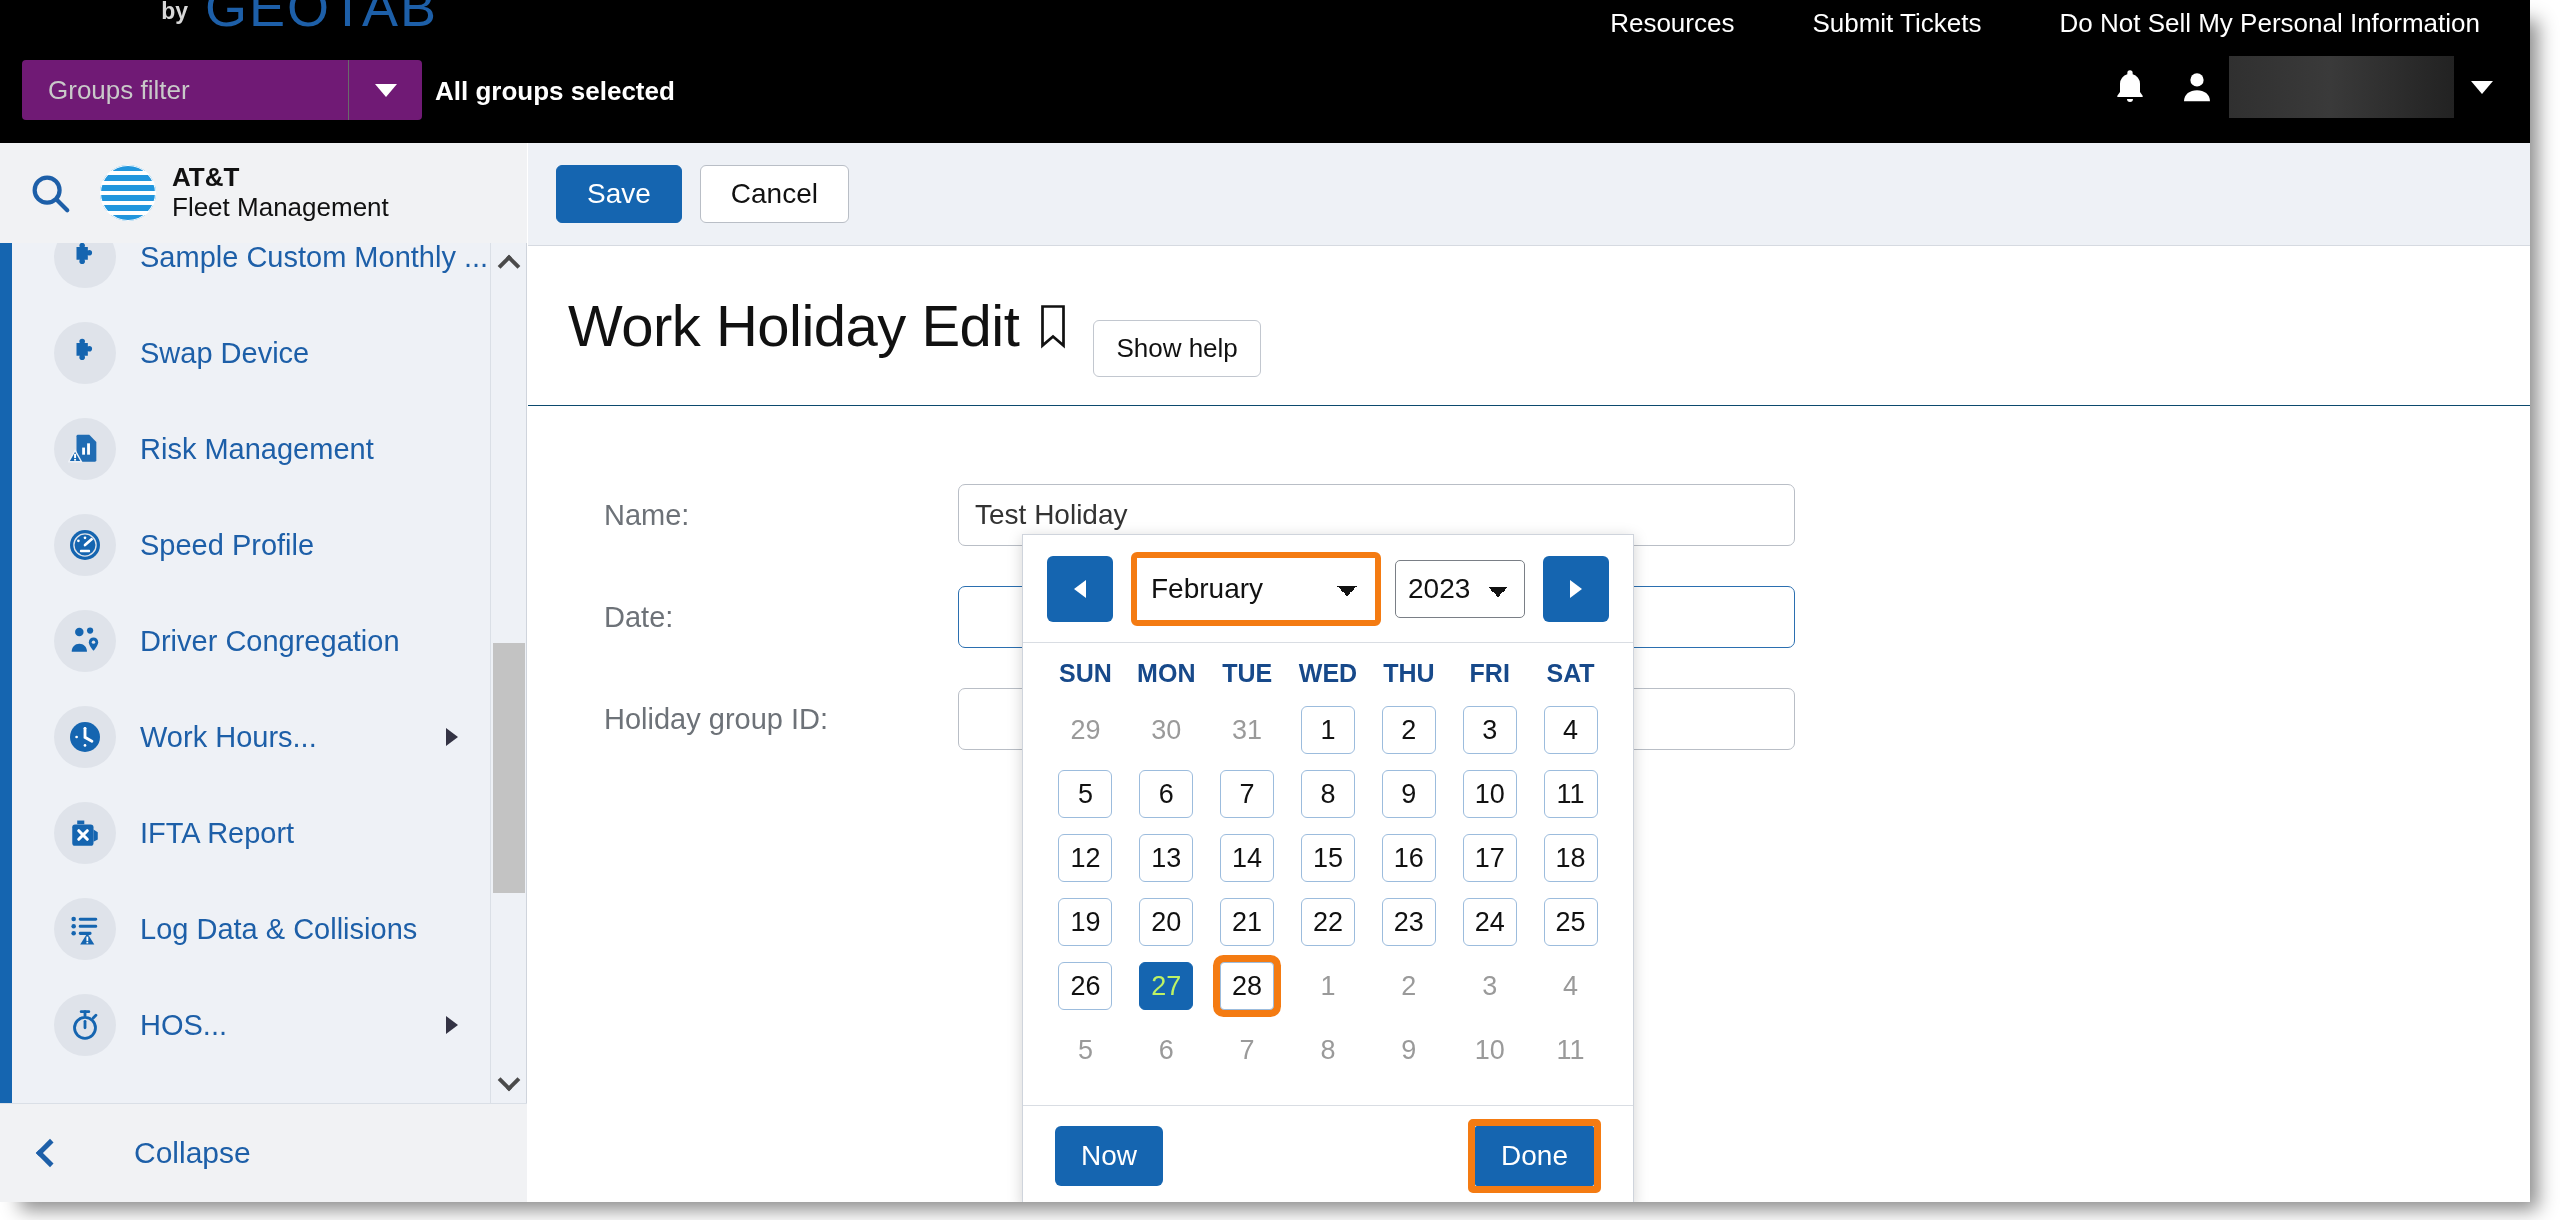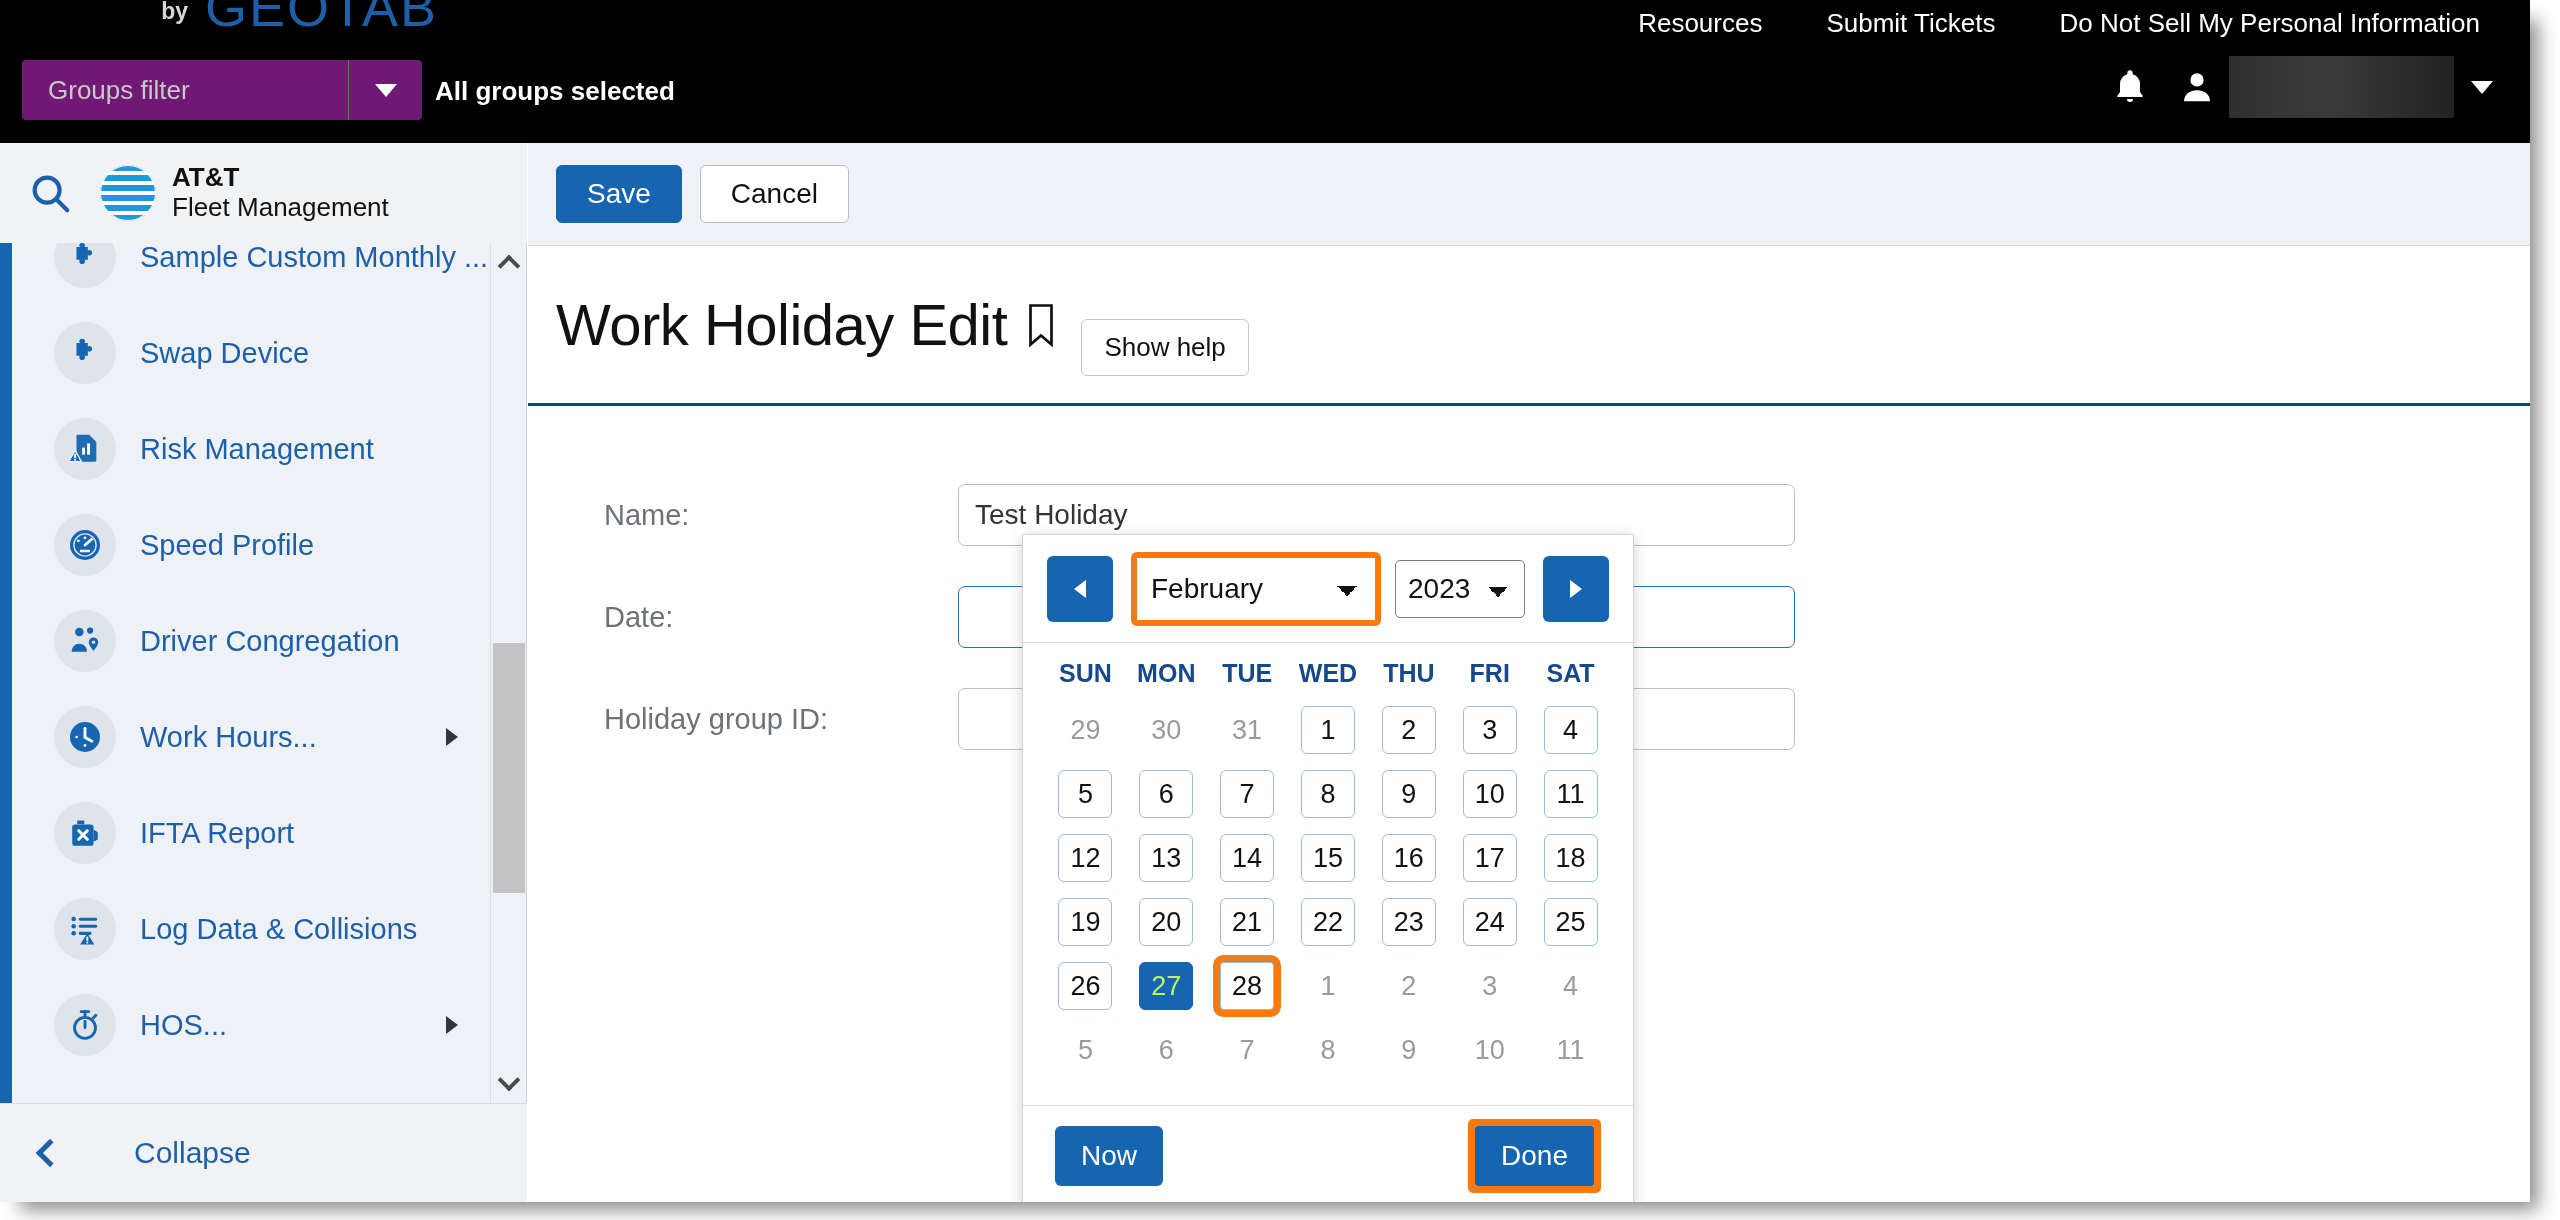--- a/index.html
+++ b/index.html
@@ -64,7 +64,7 @@
 
   .topnav {
     position: absolute; top: 8px; right: 18px;
-    display: flex; align-items: center; gap: 0px;
+    display: flex; align-items: center; gap: 14px;
   }
   .topnav a {
     color: #ffffff; font-size: 26px;

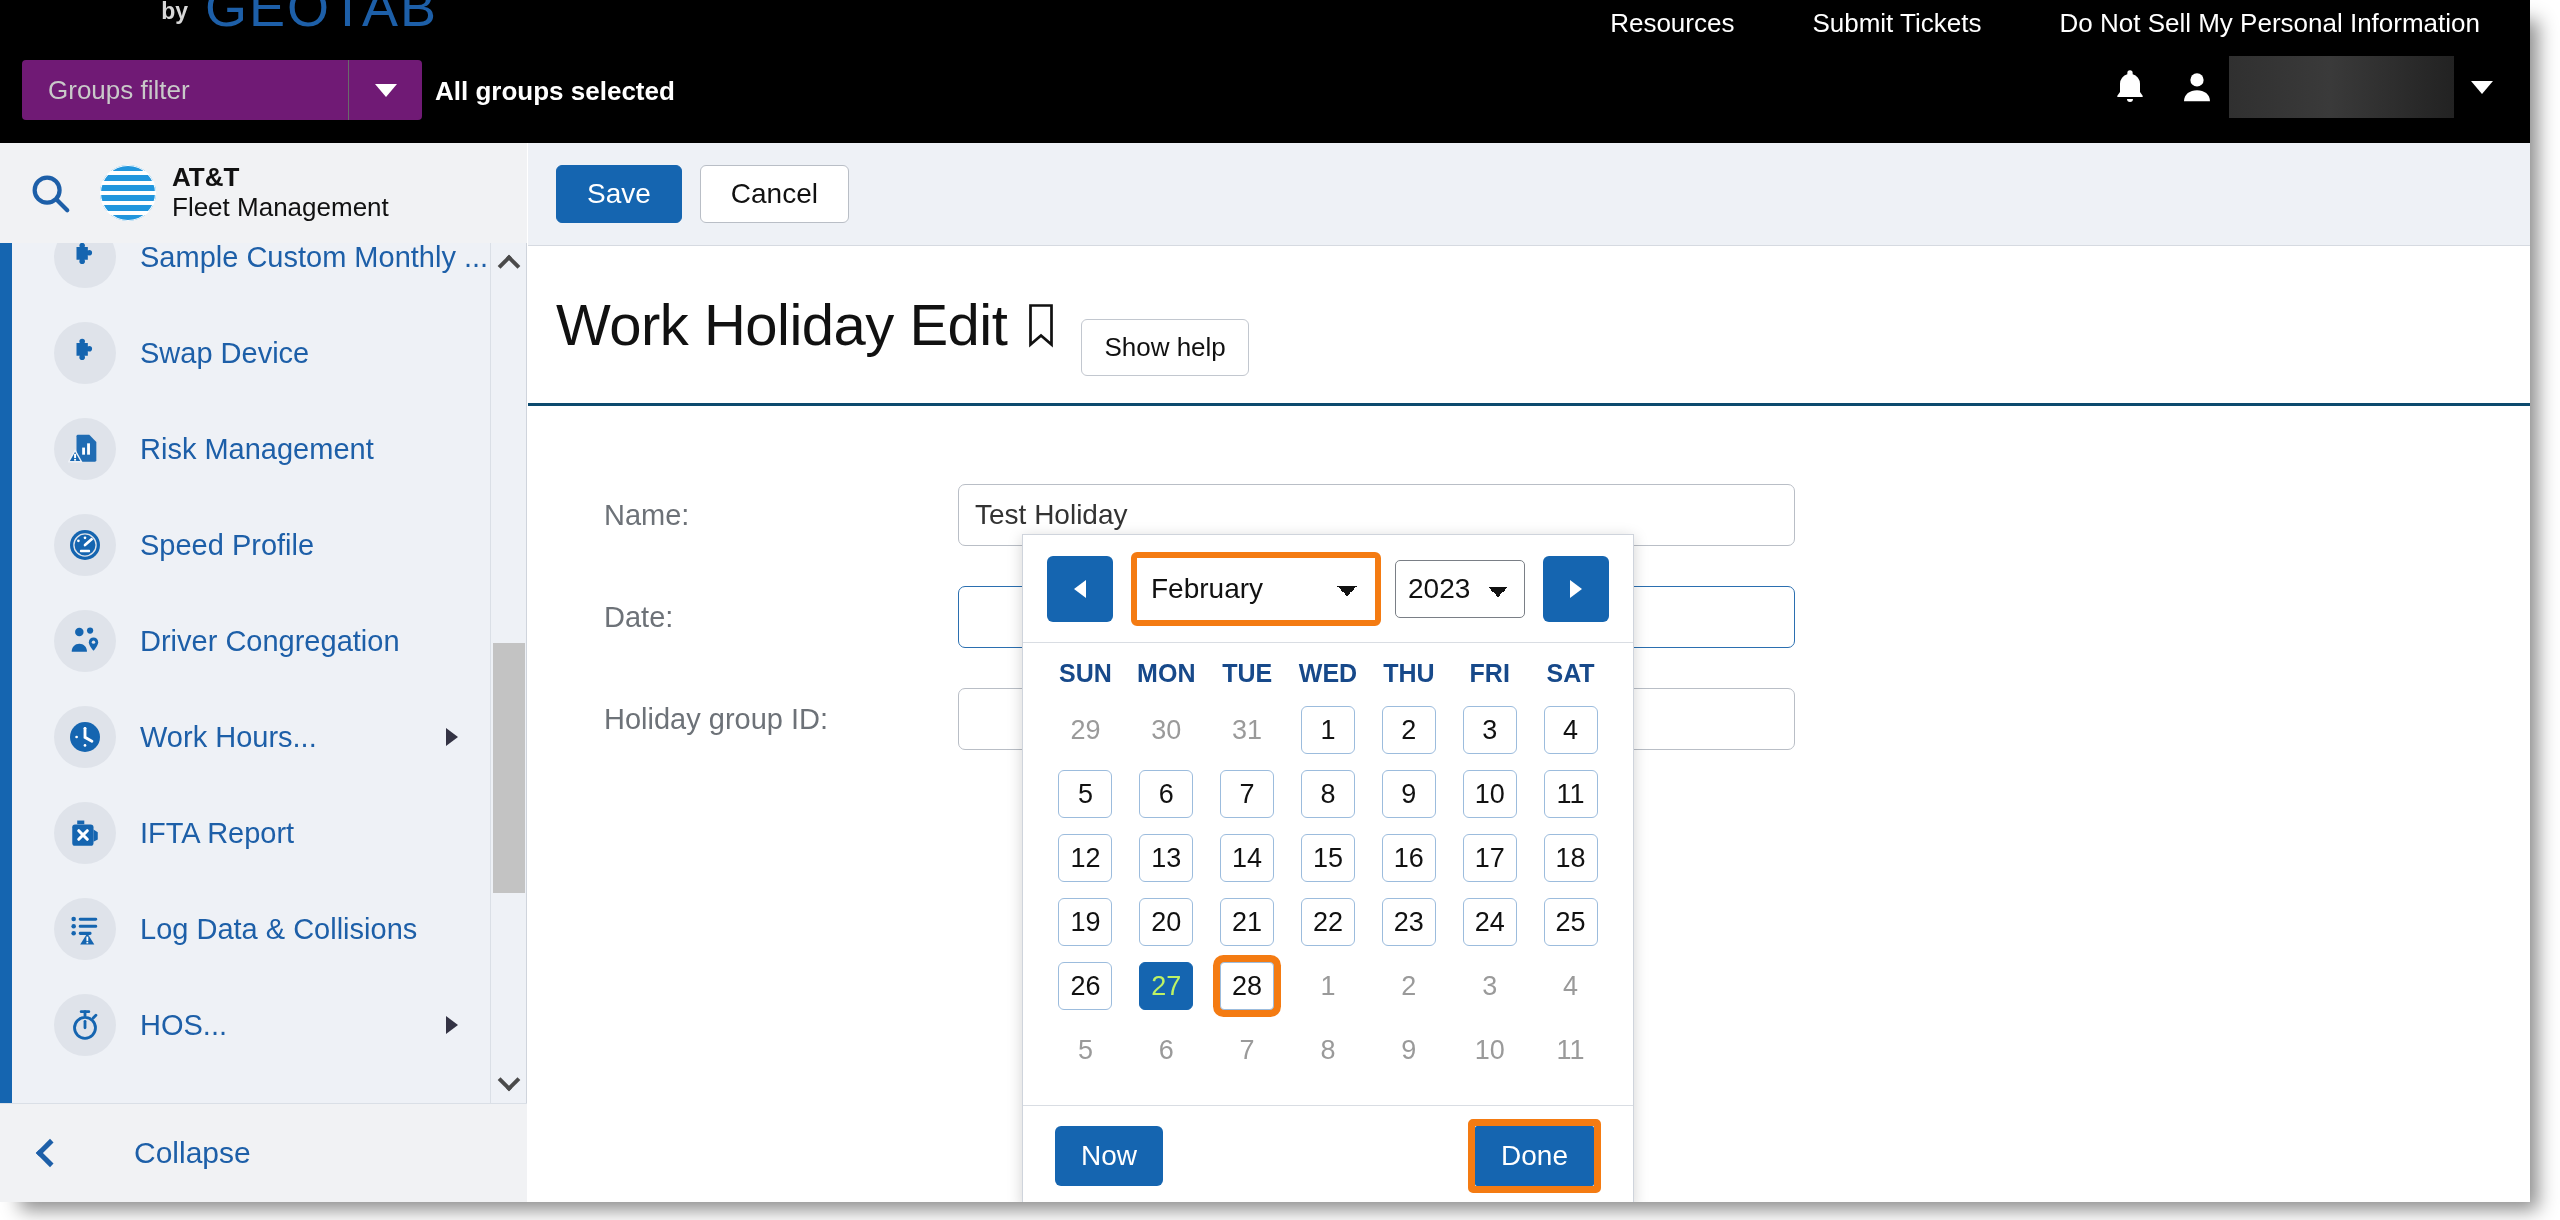--- a/index.html
+++ b/index.html
@@ -215,8 +215,8 @@
 
   .page-head {
     position: relative; height: 160px;
-    border-bottom: 3px solid #0c4a6e;
-    display: flex; align-items: center; padding-left: 28px;
+    border-bottom: 1px solid #0c4a6e;
+    display: flex; align-items: center; padding-left: 40px;
   }
   .page-title {
     font-size: 58px; font-weight: 400; color: #111111;

